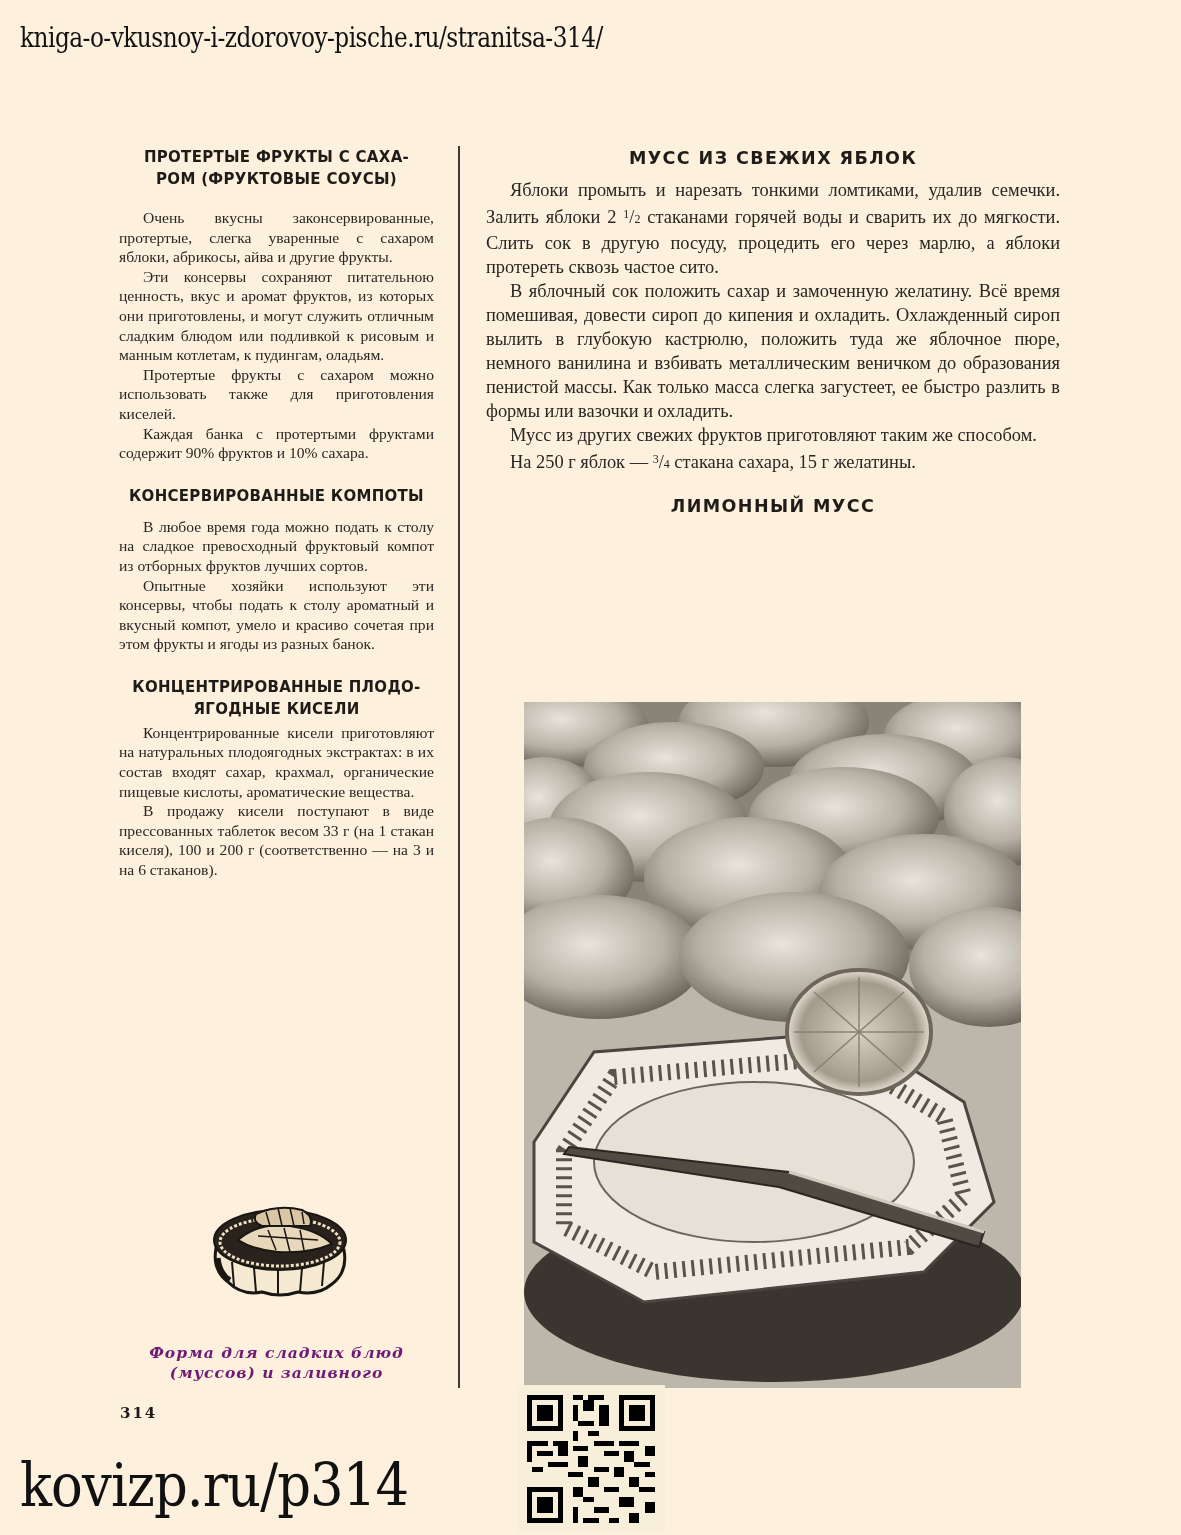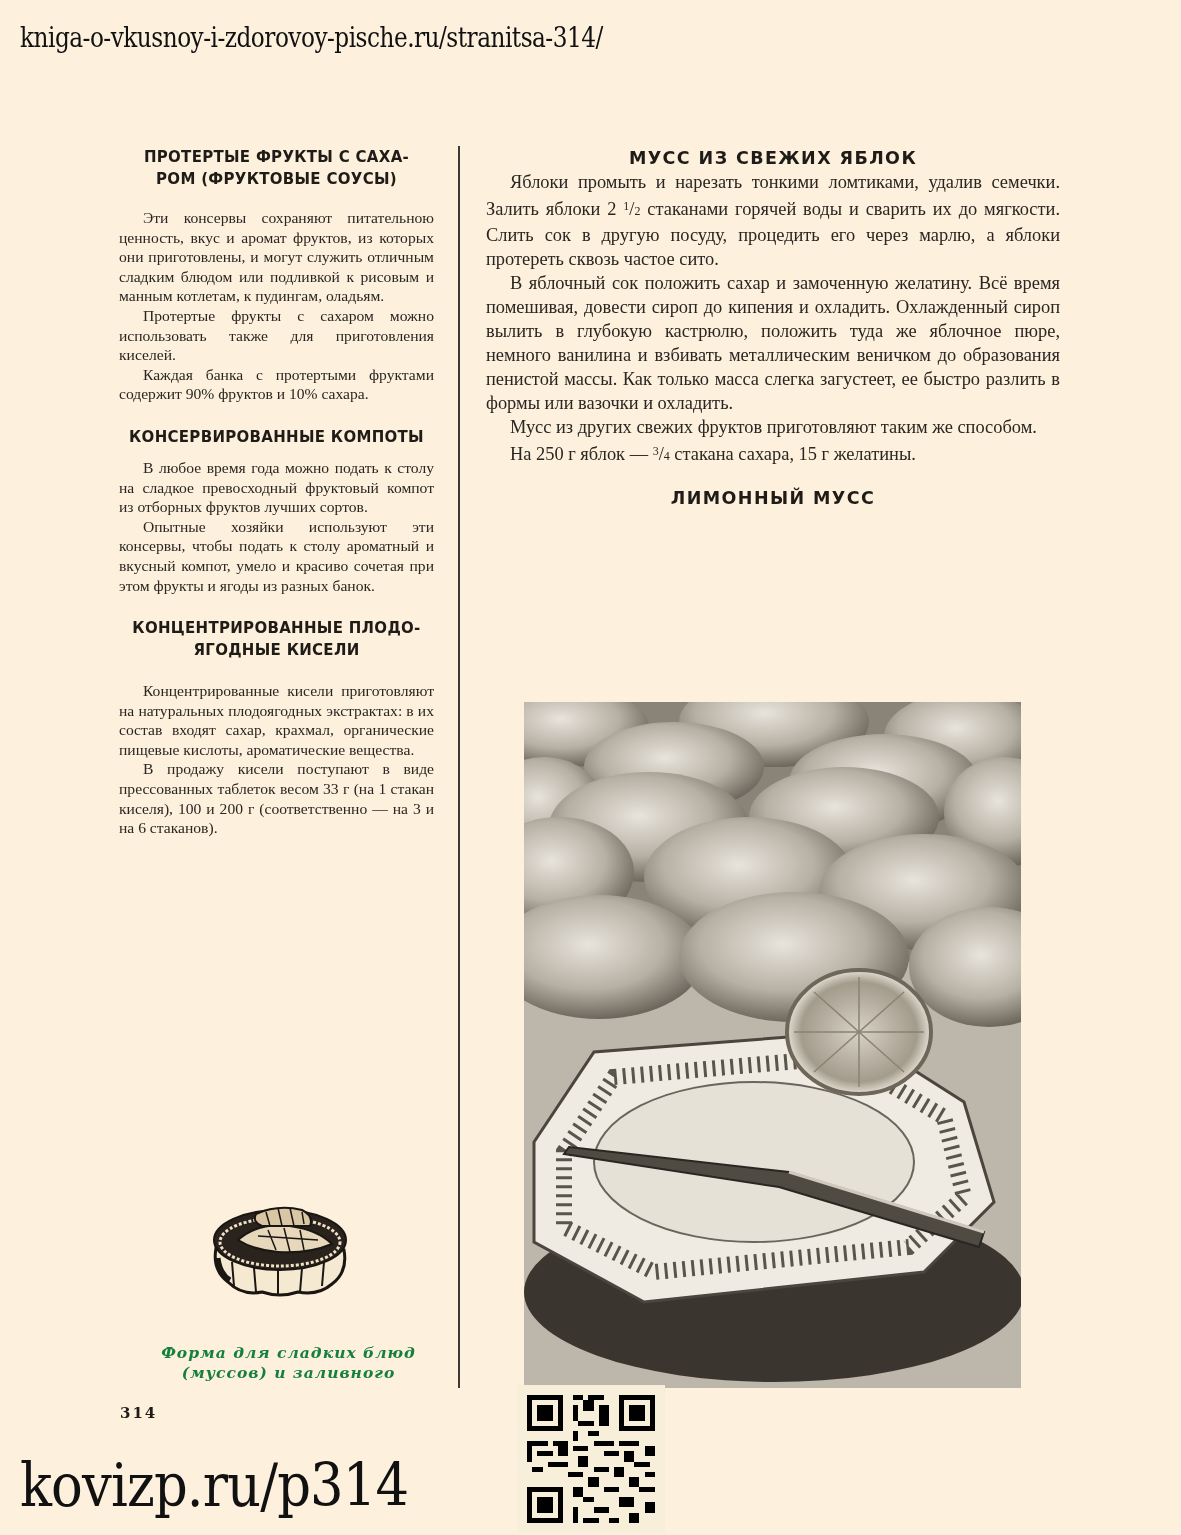--- a/index.html
+++ b/index.html
@@ -44,7 +44,7 @@
     .h-1 { margin-top: 0; margin-bottom: 18px; }
     .h-2 { margin-top: 22px; margin-bottom: 10px; }
     .h-3 { margin-top: 22px; margin-bottom: 20px; }
-    .rh-1 { margin-top: 0; margin-bottom: 0; }
+    .rh-1 { margin-top: 0; margin-bottom: 8px; }
     .rh-2 { margin-top: 18px; margin-bottom: 16px; }
     sup.frac { font-size: 12px; vertical-align: 5px; }
     sub.frac { font-size: 12px; vertical-align: 0; }

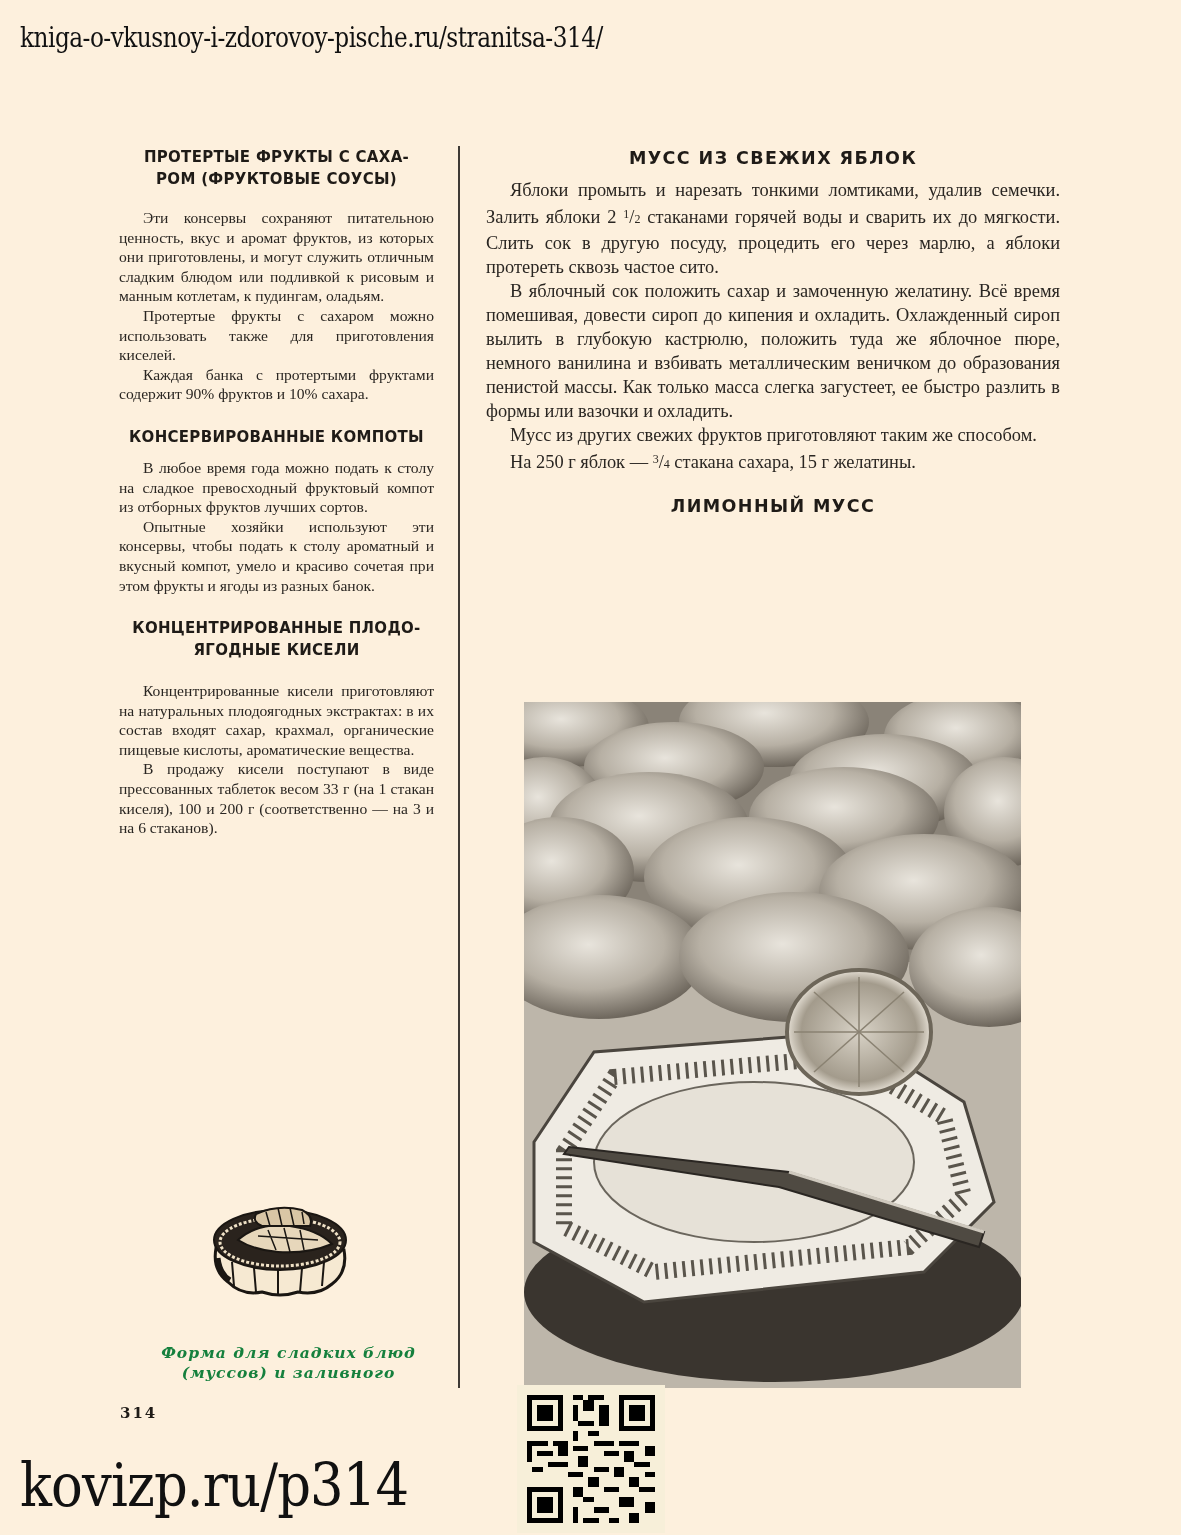--- a/index.html
+++ b/index.html
@@ -100,6 +100,7 @@
     <div>ПРОТЕРТЫЕ ФРУКТЫ С САХА-</div>
     <div>РОМ (ФРУКТОВЫЕ СОУСЫ)</div>
   </div>
+  <p class="para">Очень вкусны законсервирован­ные, протертые, слегка уваренные с сахаром яблоки, абрикосы, айва и другие фрукты.</p>
   <p class="para">Эти консервы сохраняют пита­тельною ценность, вкус и аромат фруктов, из которых они приготовле­ны, и могут служить отличным слад­ким блюдом или подливкой к рисовым и манным котлетам, к пудингам, оладьям.</p>
   <p class="para">Протертые фрукты с сахаром мож­но использовать также для приготов­ления киселей.</p>
   <p class="para">Каждая банка с протертыми фрук­тами содержит 90% фруктов и 10% сахара.</p>

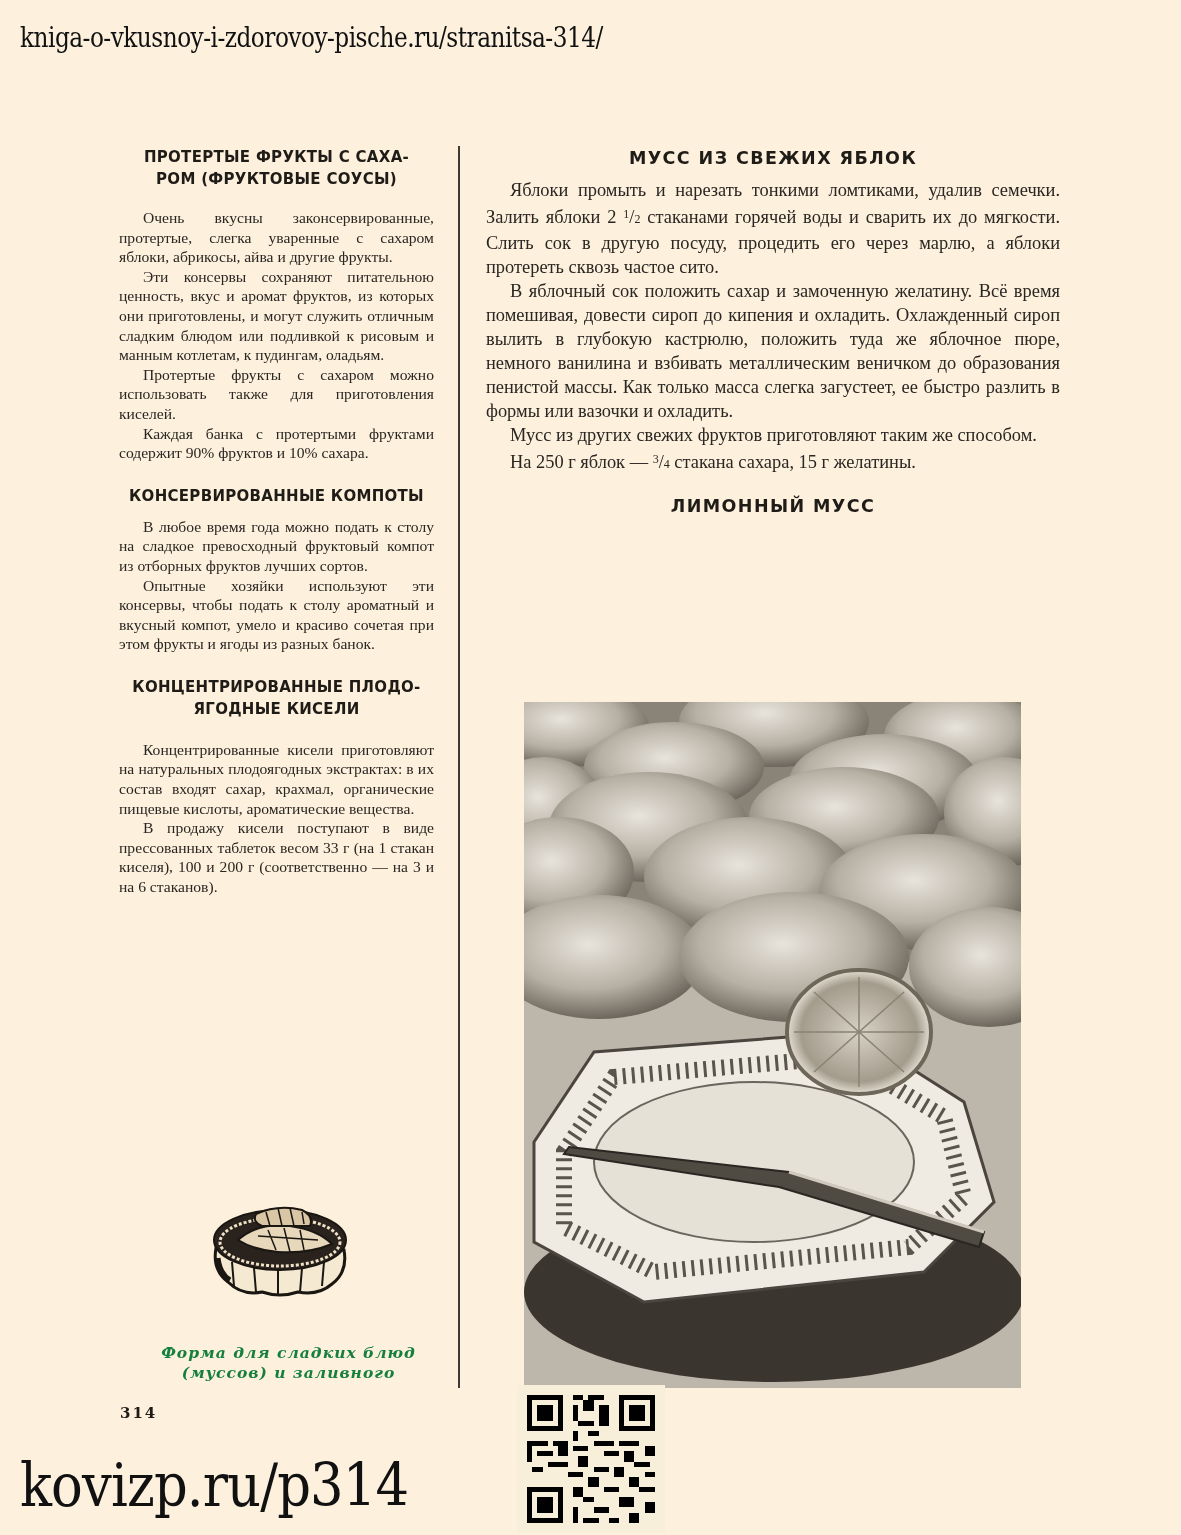--- a/index.html
+++ b/index.html
@@ -43,7 +43,7 @@
     .col-right .para { font-size: 18.4px; line-height: 24px; }
     .h-1 { margin-top: 0; margin-bottom: 18px; }
     .h-2 { margin-top: 22px; margin-bottom: 10px; }
-    .h-3 { margin-top: 22px; margin-bottom: 20px; }
+    .h-3 { margin-top: 22px; margin-bottom: 3px; }
     .rh-1 { margin-top: 0; margin-bottom: 8px; }
     .rh-2 { margin-top: 18px; margin-bottom: 16px; }
     sup.frac { font-size: 12px; vertical-align: 5px; }

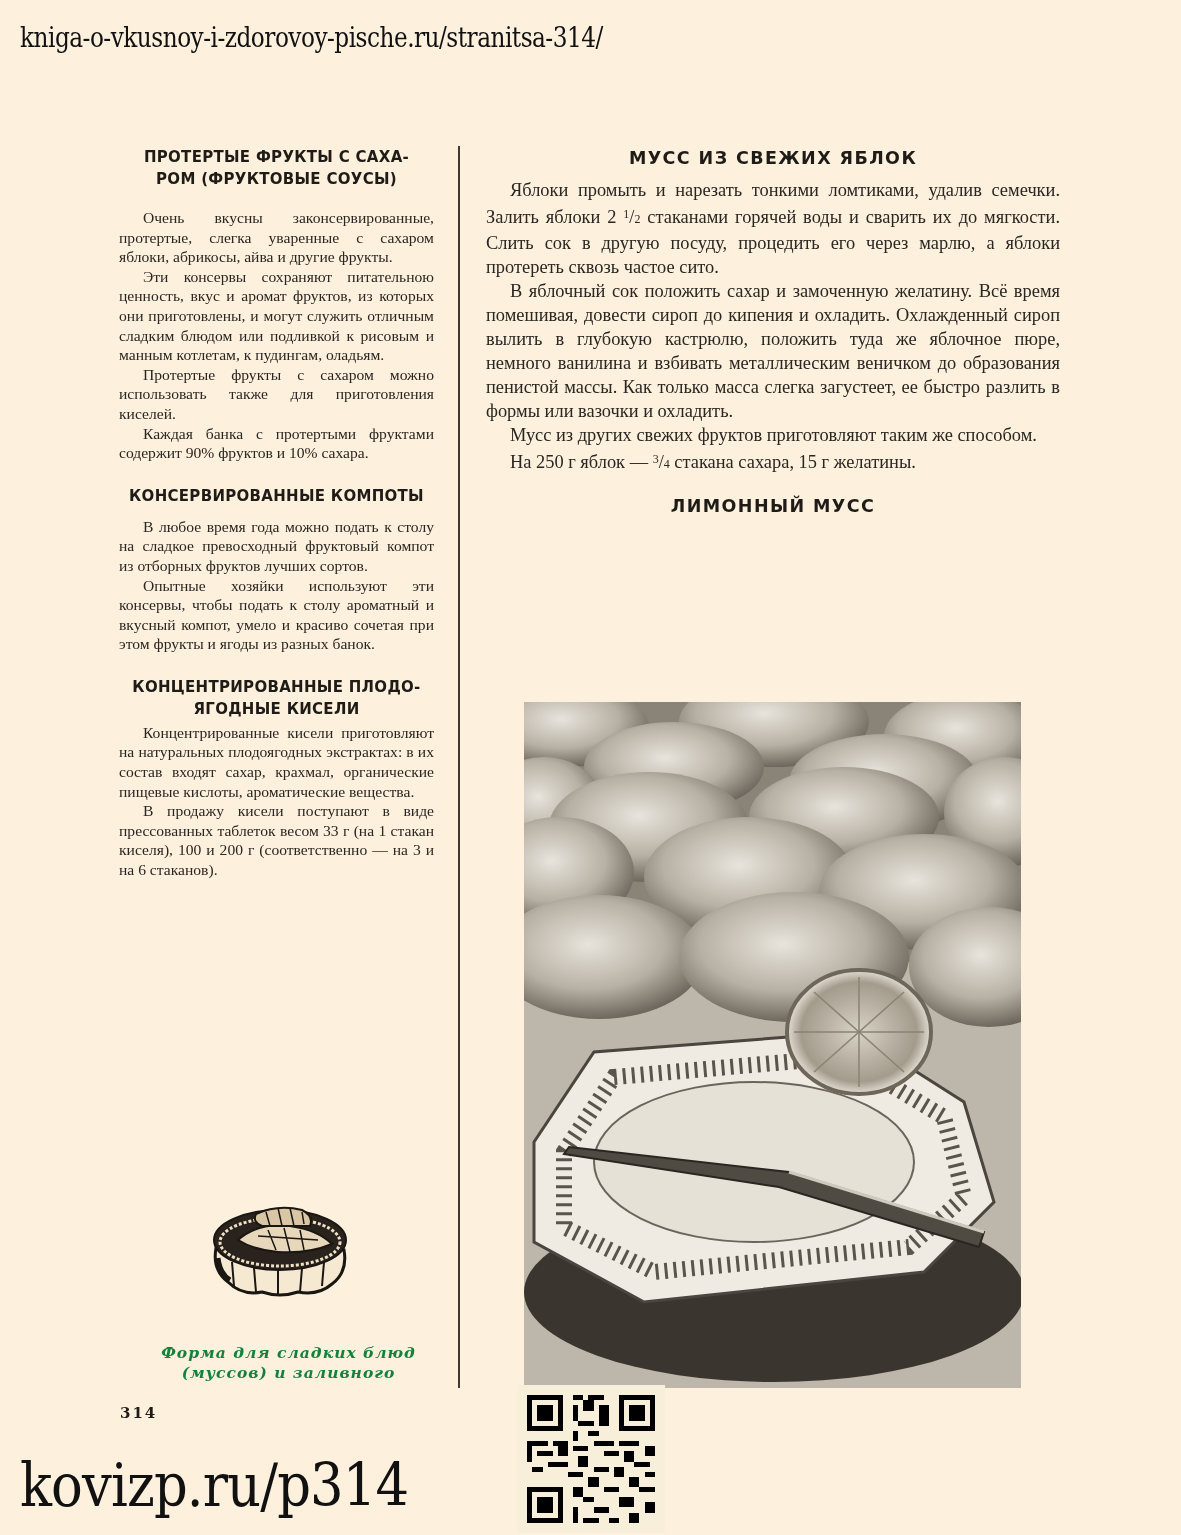--- a/index.html
+++ b/index.html
@@ -63,13 +63,13 @@
       width: 164px; height: 100px;
     }
     .caption {
-      position: absolute; left: 131px; top: 1343px; width: 315px;
+      position: absolute; left: 119px; top: 1343px; width: 315px;
       text-align: center;
       font-family: "DejaVu Serif", serif;
       font-style: italic; font-weight: bold;
       font-size: 15.5px; line-height: 20px;
       letter-spacing: 1px;
-      color: #15803d;
+      color: #701a75;
     }
     .page-number {
       position: absolute; left: 120px; top: 1404px;

